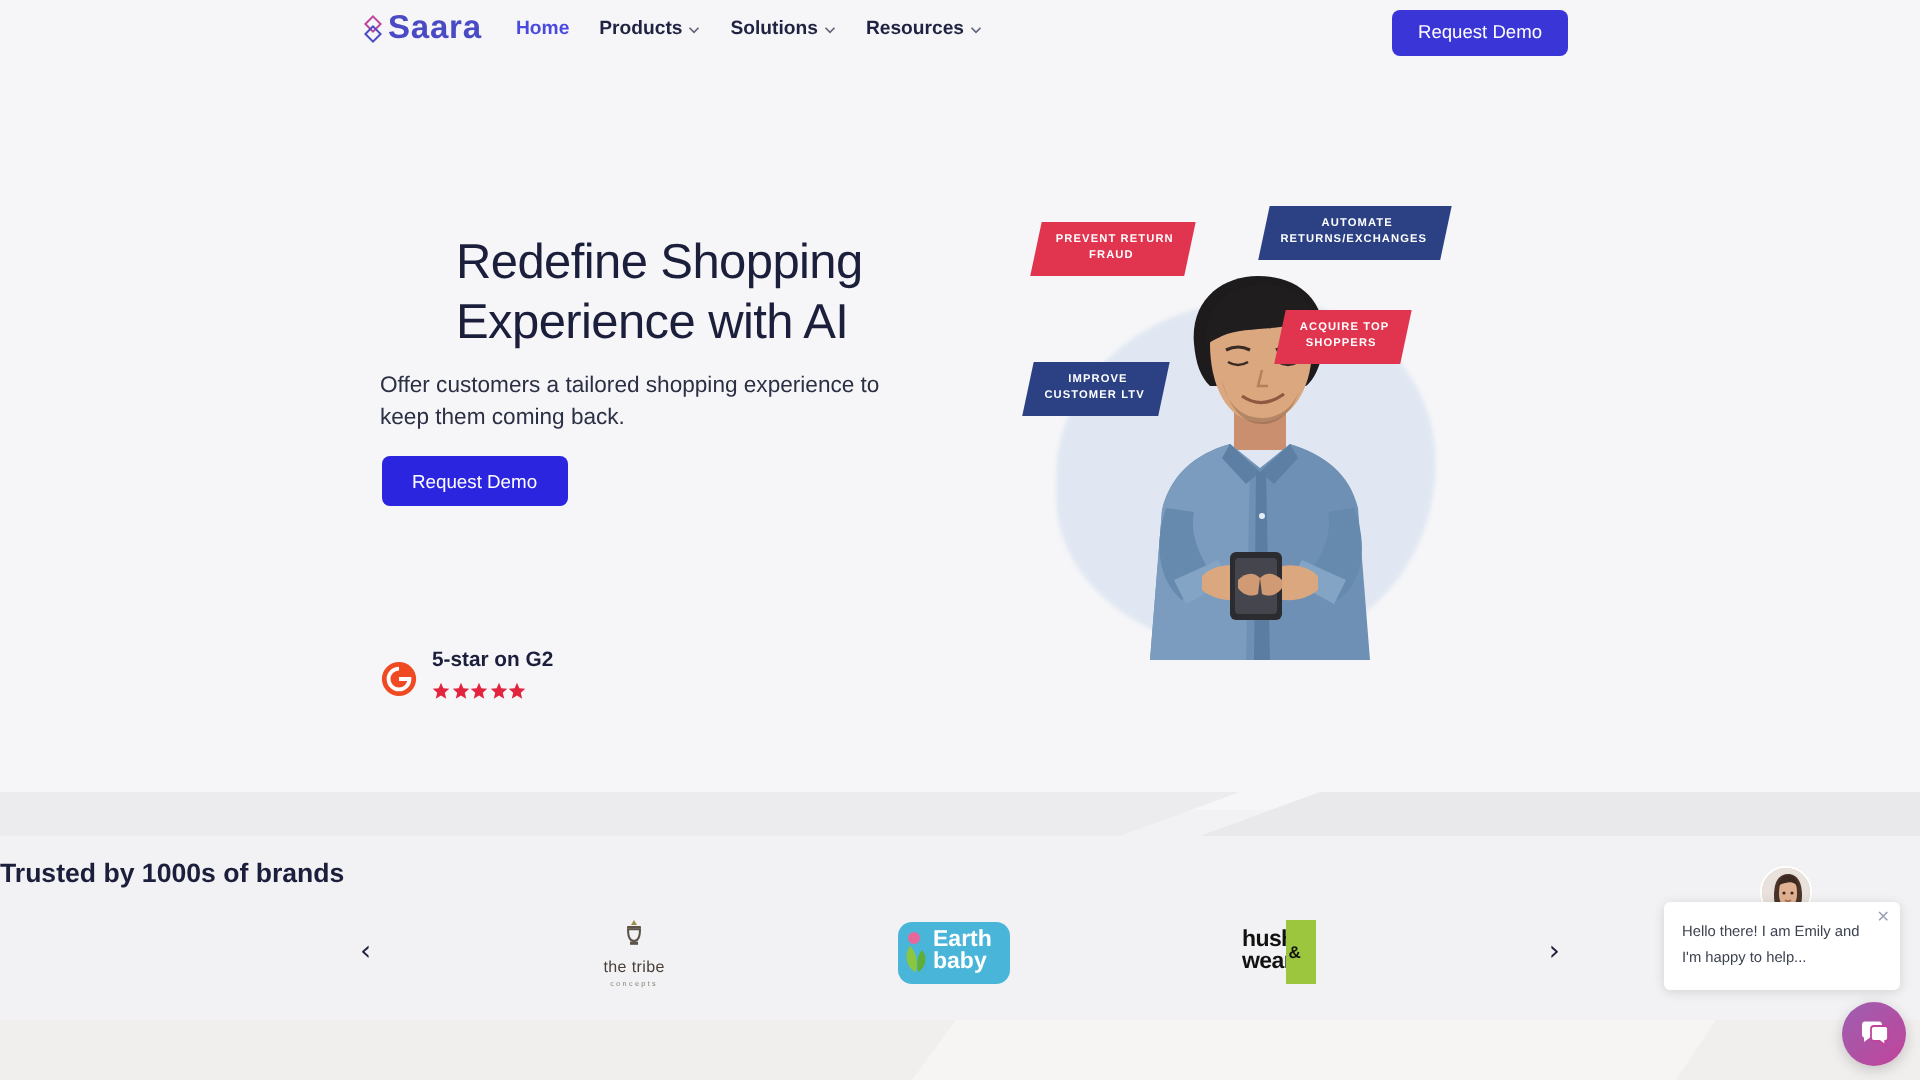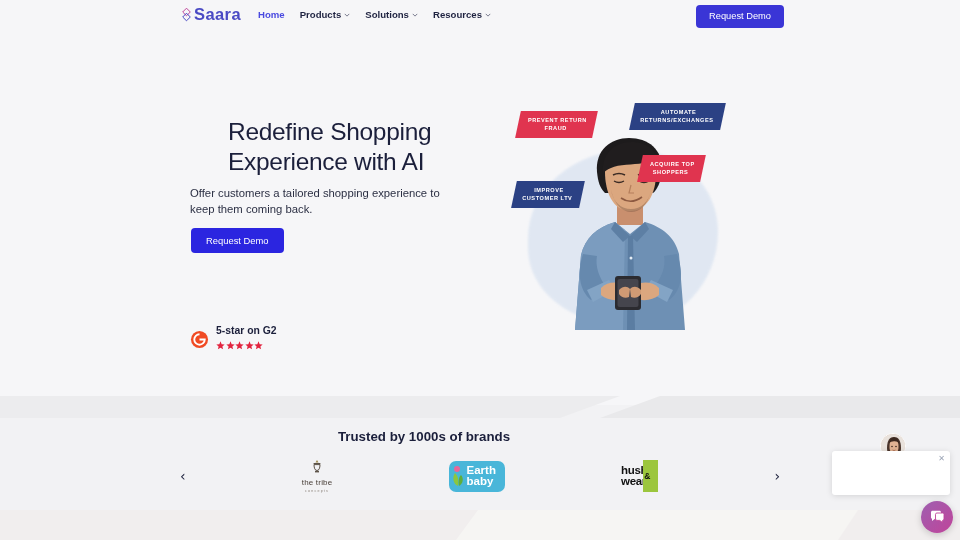--- a/index.html
+++ b/index.html
@@ -146,7 +146,7 @@
 
   
   .brands-title {
-    position: absolute; left: 0; top: 429px; width: 848px; text-align: center;
+    position: absolute; left: 0; top: 429px; width: 848px; text-align: left;
     font-size: 13.3px; font-weight: 700; color: #1b1f3b;
   }
   .brands-row {

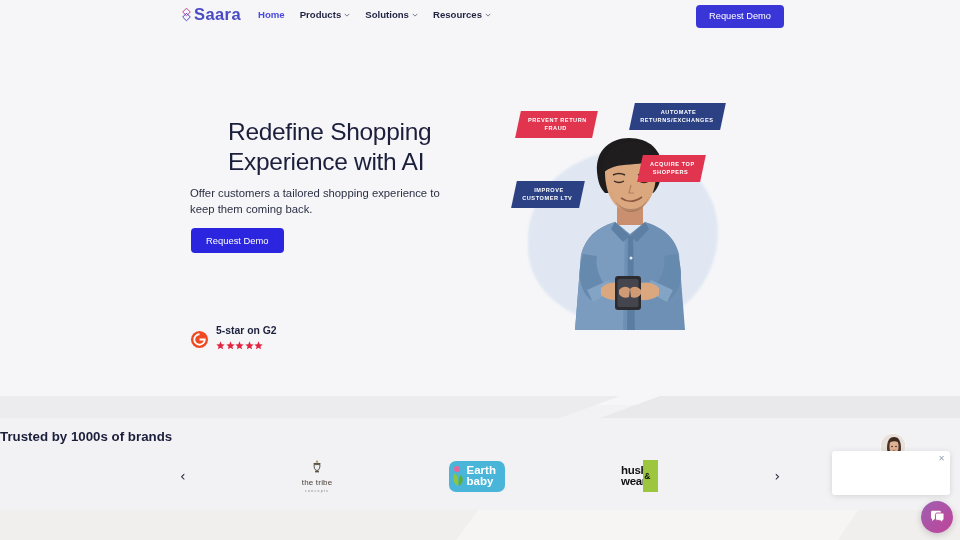--- a/index.html
+++ b/index.html
@@ -432,6 +432,7 @@
   </div>
   <div class="chat-bubble">
     <span class="chat-close">✕</span>
+    <div class="chat-text">Hello there! I am Emily and I'm happy to help...</div>
   </div>
   <div class="chat-fab">
     <svg width="17" height="17" viewBox="0 0 17 17">

